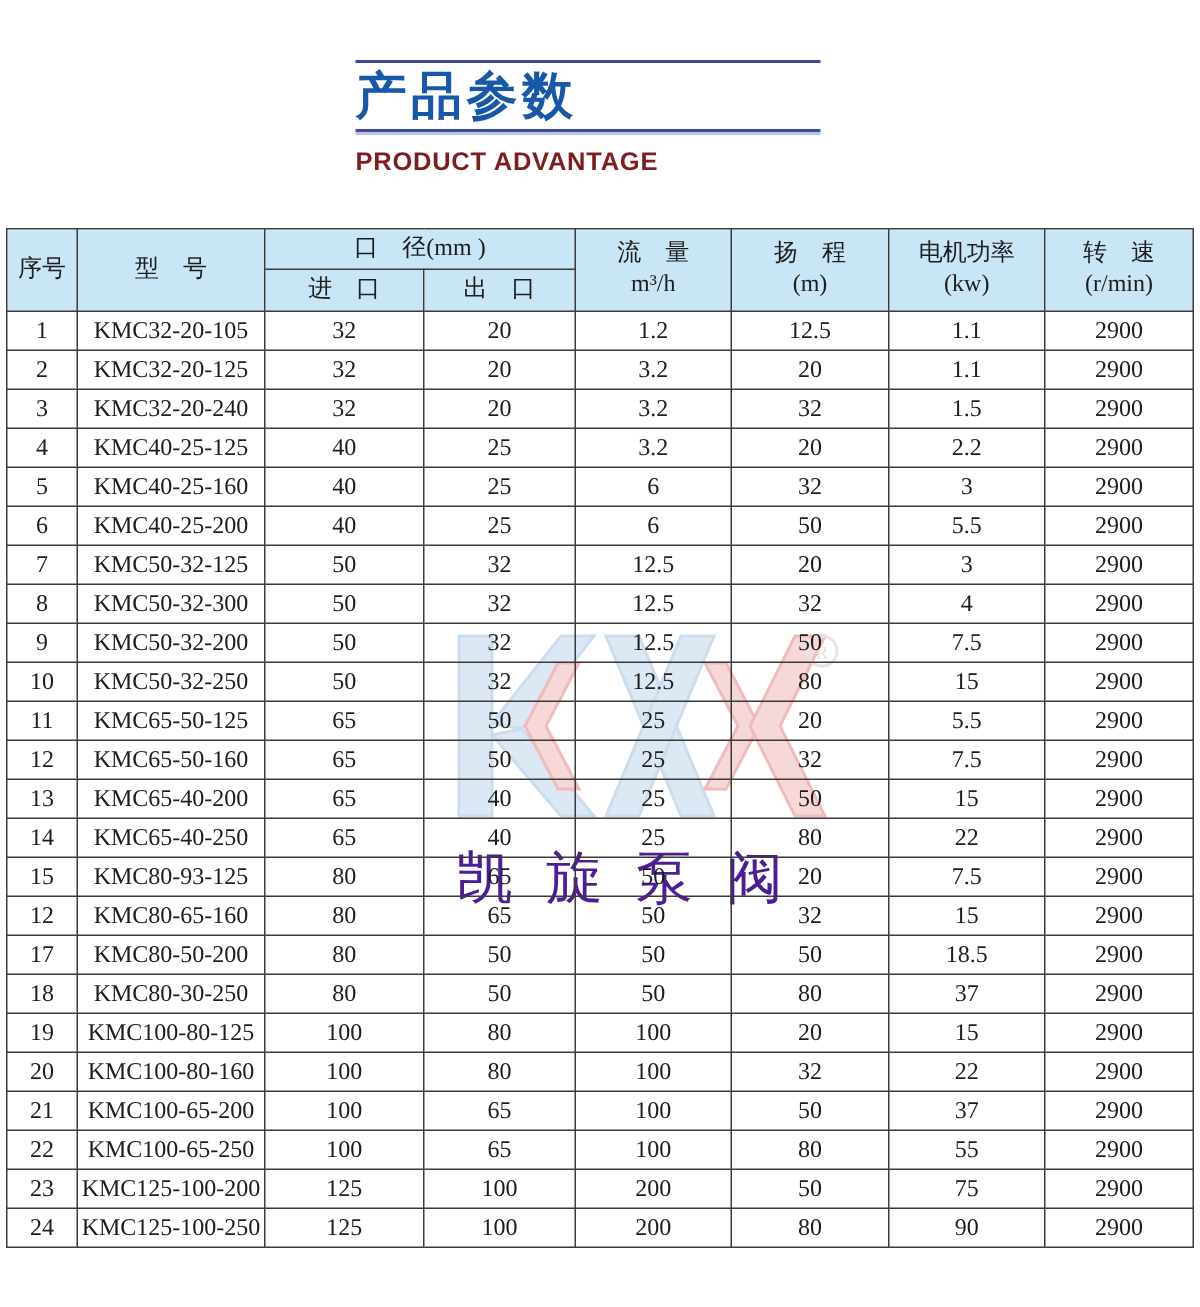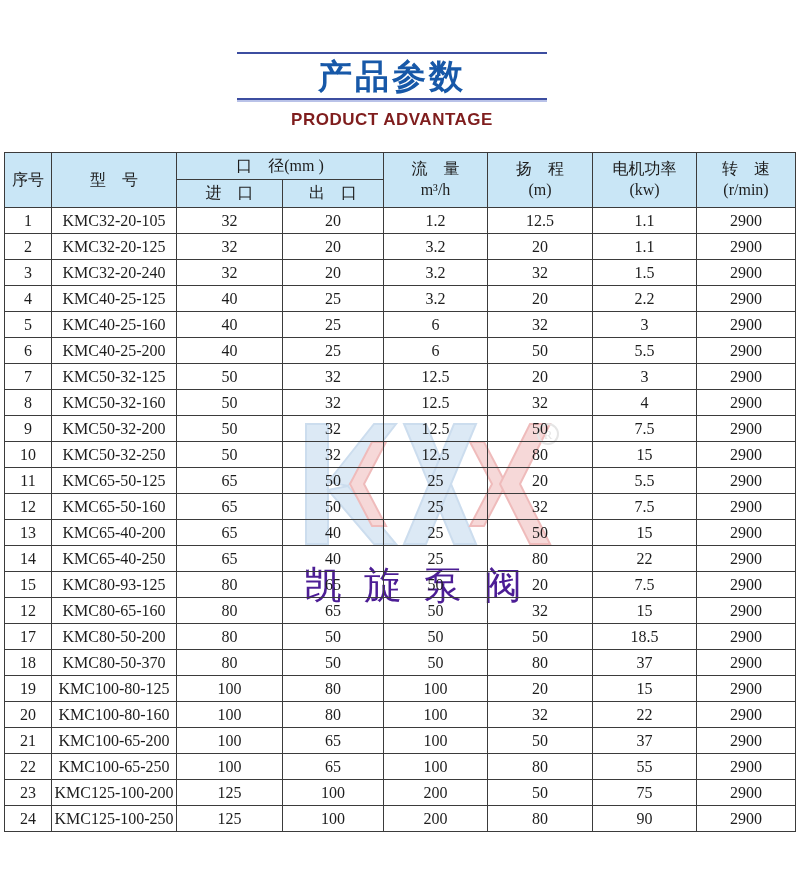--- a/index.html
+++ b/index.html
@@ -15,10 +15,10 @@
   .title-block {
     position: absolute;
     left: 237px;
-    top: 52px;
+    top: 40px;
     width: 310px;
     z-index: 3;
-    text-align: center;
+    text-align: left;
   }
   .rule {
     height: 2px;

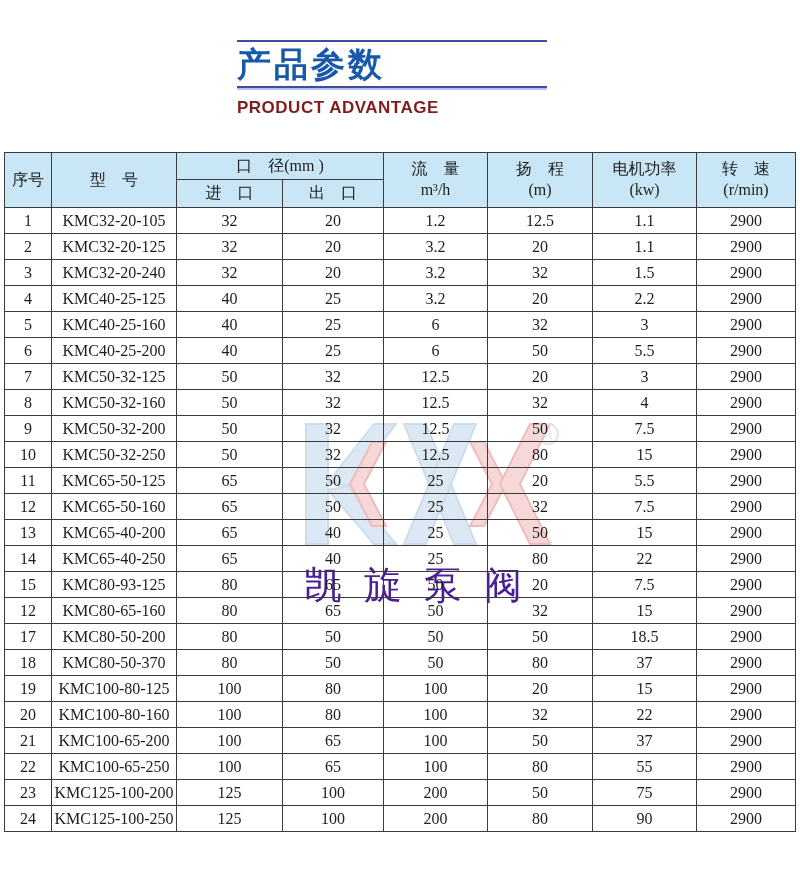--- a/index.html
+++ b/index.html
@@ -234,7 +234,7 @@
       </tr>
       <tr>
         <td>8</td>
-        <td>KMC50-32-160</td>
+        <td>KMC50-32-300</td>
         <td>50</td>
         <td>32</td>
         <td>12.5</td>

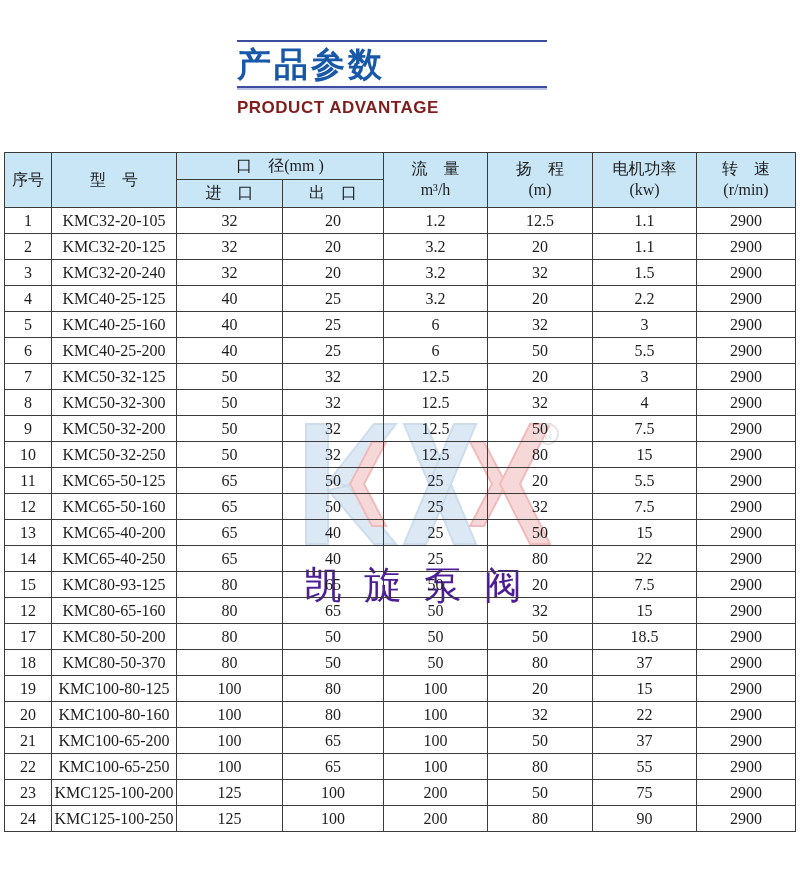--- a/index.html
+++ b/index.html
@@ -334,7 +334,7 @@
       </tr>
       <tr>
         <td>18</td>
-        <td>KMC80-50-370</td>
+        <td>KMC80-30-250</td>
         <td>80</td>
         <td>50</td>
         <td>50</td>

